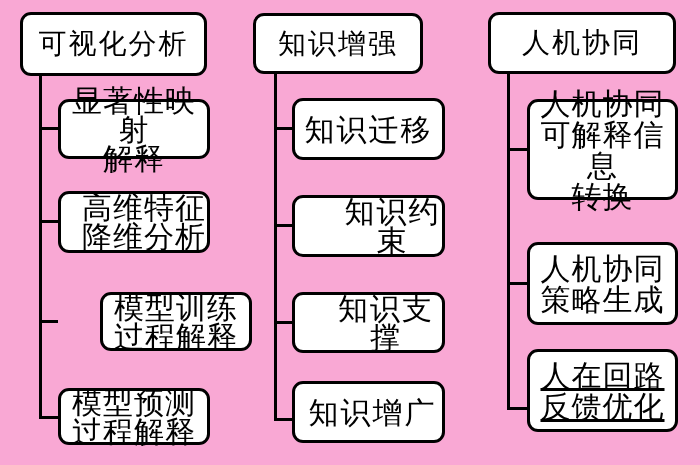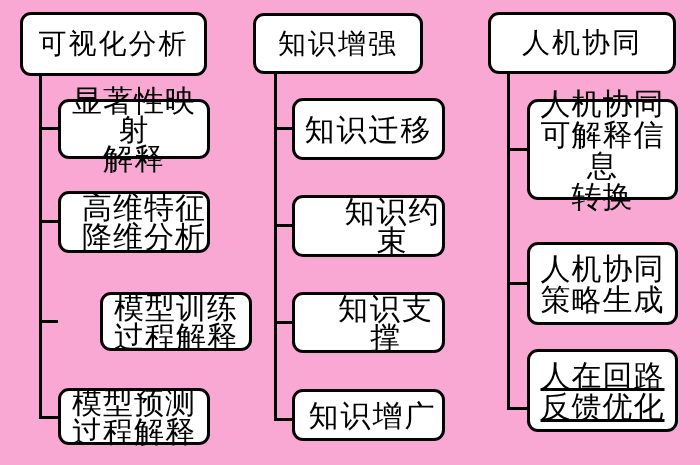--- a/index.html
+++ b/index.html
@@ -33,7 +33,7 @@
   .c2.b1{top:98px;height:62px;}
   .c2.b2{top:195px;height:62px;padding-left:48px;}
   .c2.b3{top:292px;height:61px;padding-left:35px;}
-  .c2.b4{top:389px;height:52px;padding-left:8px;}
+  .c2.b4{top:381px;height:62px;padding-left:8px;}
   .v2{left:274px;top:73px;width:3px;height:348px;}
   .s2a{left:275px;top:127px;width:17px;height:3px;}
   .s2b{left:275px;top:224px;width:17px;height:3px;}

